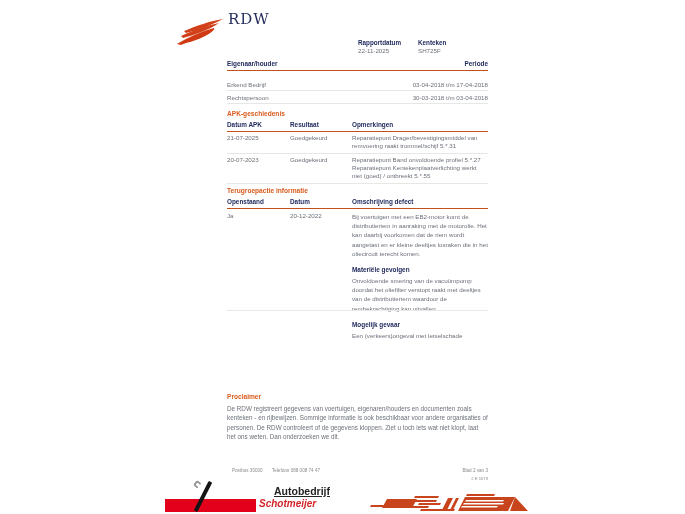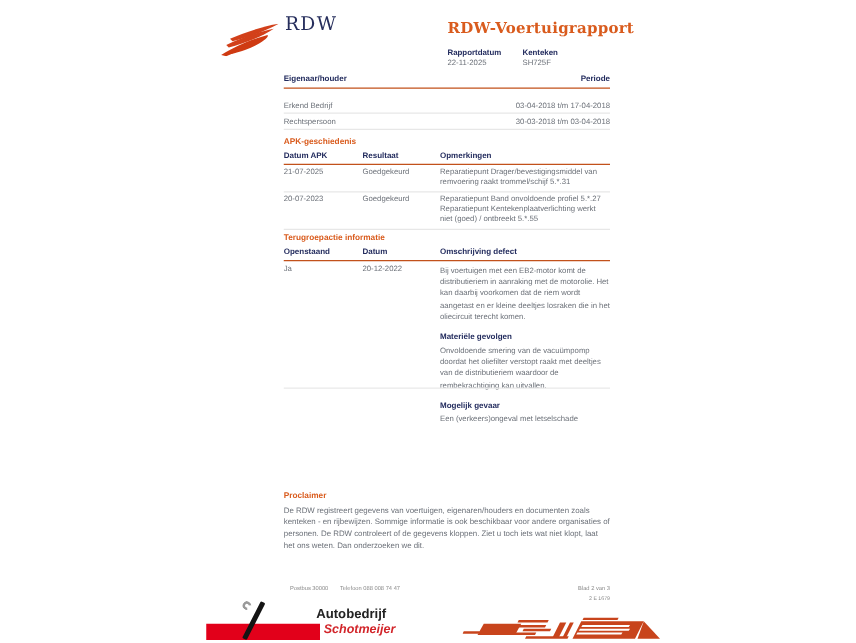--- a/index.html
+++ b/index.html
@@ -82,7 +82,6 @@
     <path d="M1 25 L14 22 L5 26 Z" fill="#cf3a12"></path>
   </svg>
   <div class="rdw-wordmark">RDW</div>
-  <div class="doc-title">RDW-Voertuigrapport</div>
 
   <div class="meta-label mx1">Rapportdatum</div>
   <div class="meta-value mx1">22-11-2025</div>

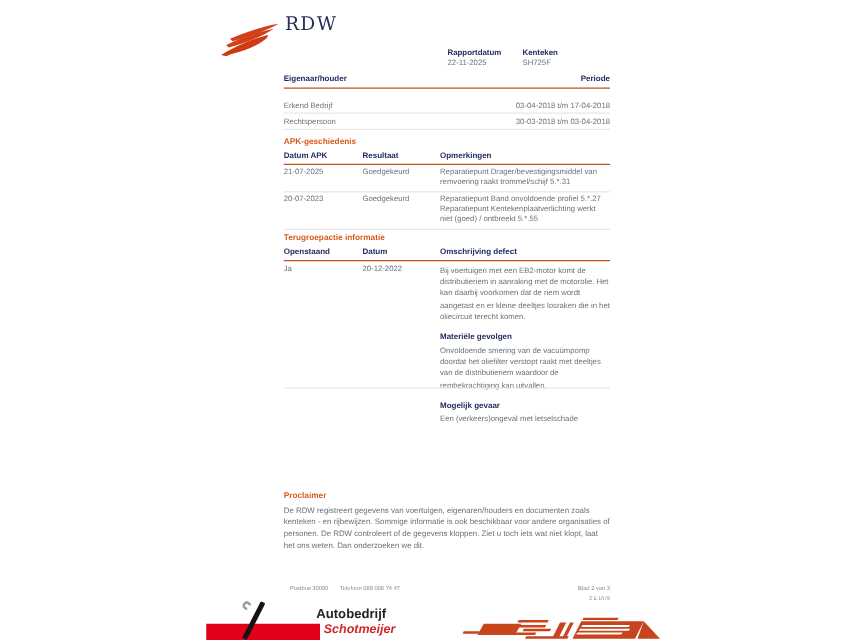--- a/index.html
+++ b/index.html
@@ -65,7 +65,7 @@
               transform:rotate(27deg); border-radius:1px; }
   .ac-wrench { position:absolute; left:194px; top:481px; width:7px; height:7px; border:2px solid #9a9a9a;
                border-radius:50%; border-right-color:transparent; transform:rotate(40deg); }
-  .ac-line1 { position:absolute; left:253px; top:485px; font-size:10.5px; color:#232323; font-weight:600; }
+  .ac-line1 { position:absolute; left:274px; top:485px; font-size:10.5px; color:#232323; font-weight:600;text-decoration:underline; }
   .ac-line2 { position:absolute; left:259px; top:498px; font-size:10px; color:#d2252a; font-weight:600; font-style:italic; }
 
   .stripes { position:absolute; left:370px; top:494px; width:158px; height:20px; }

